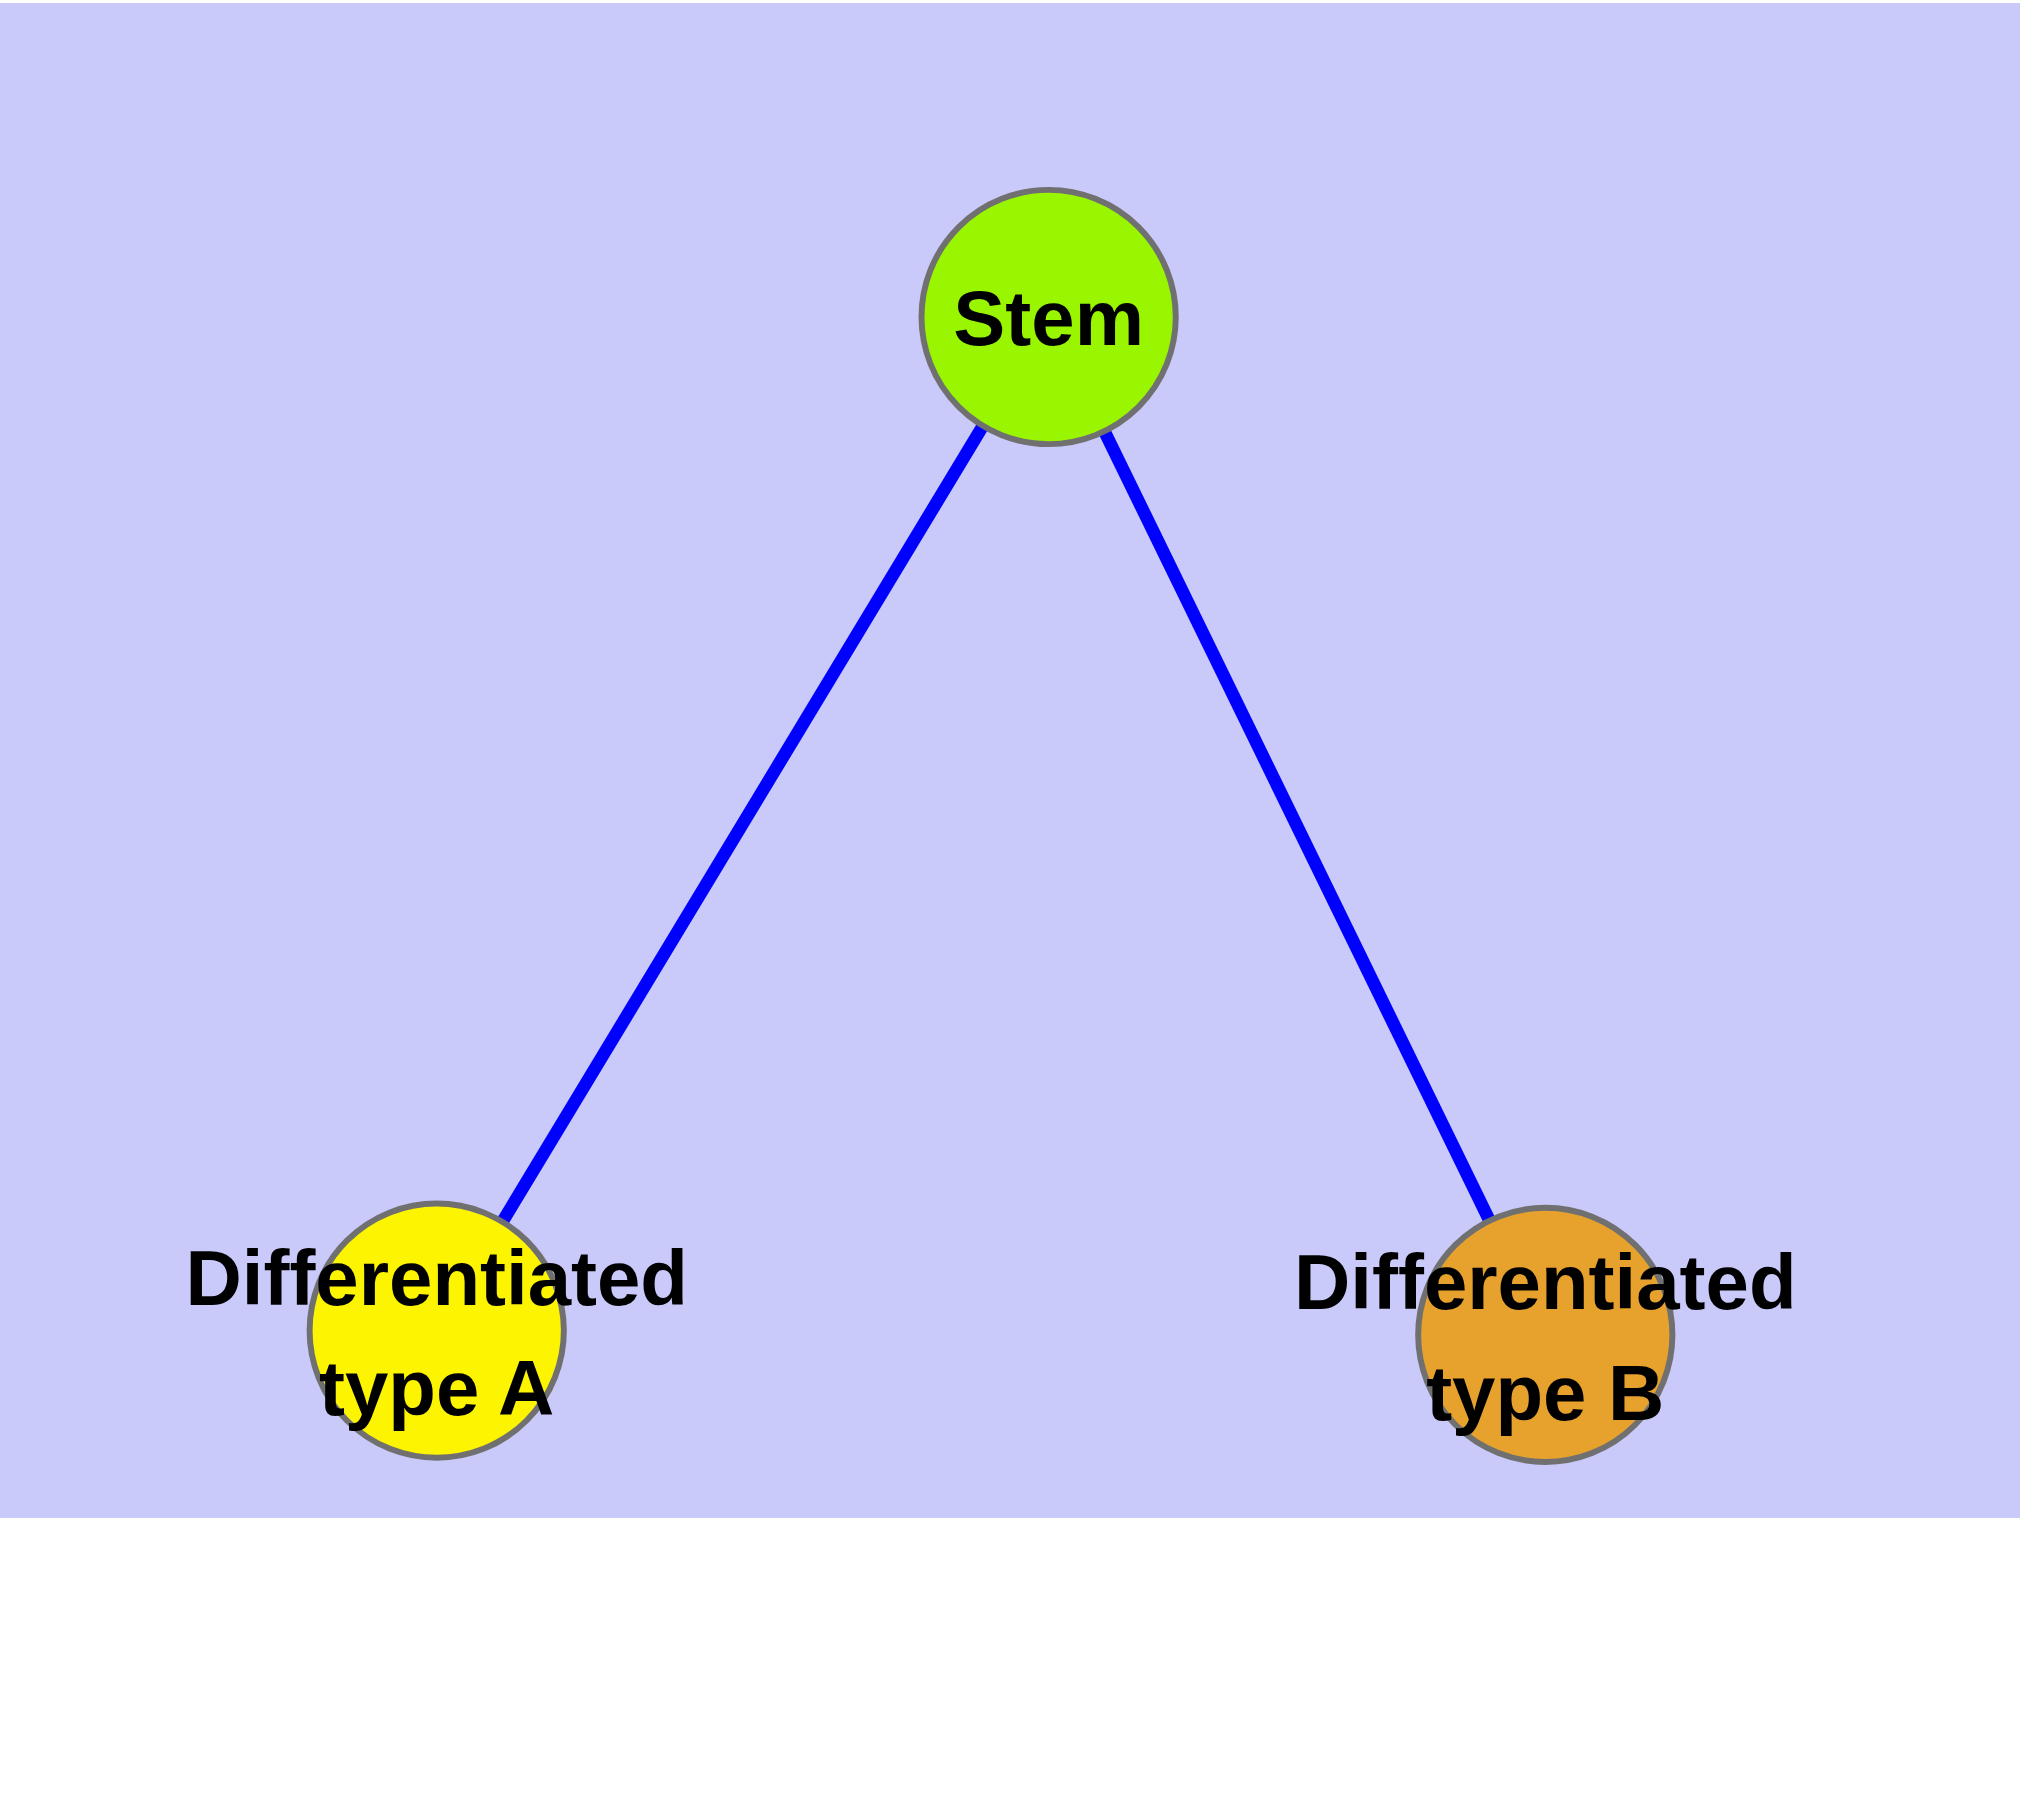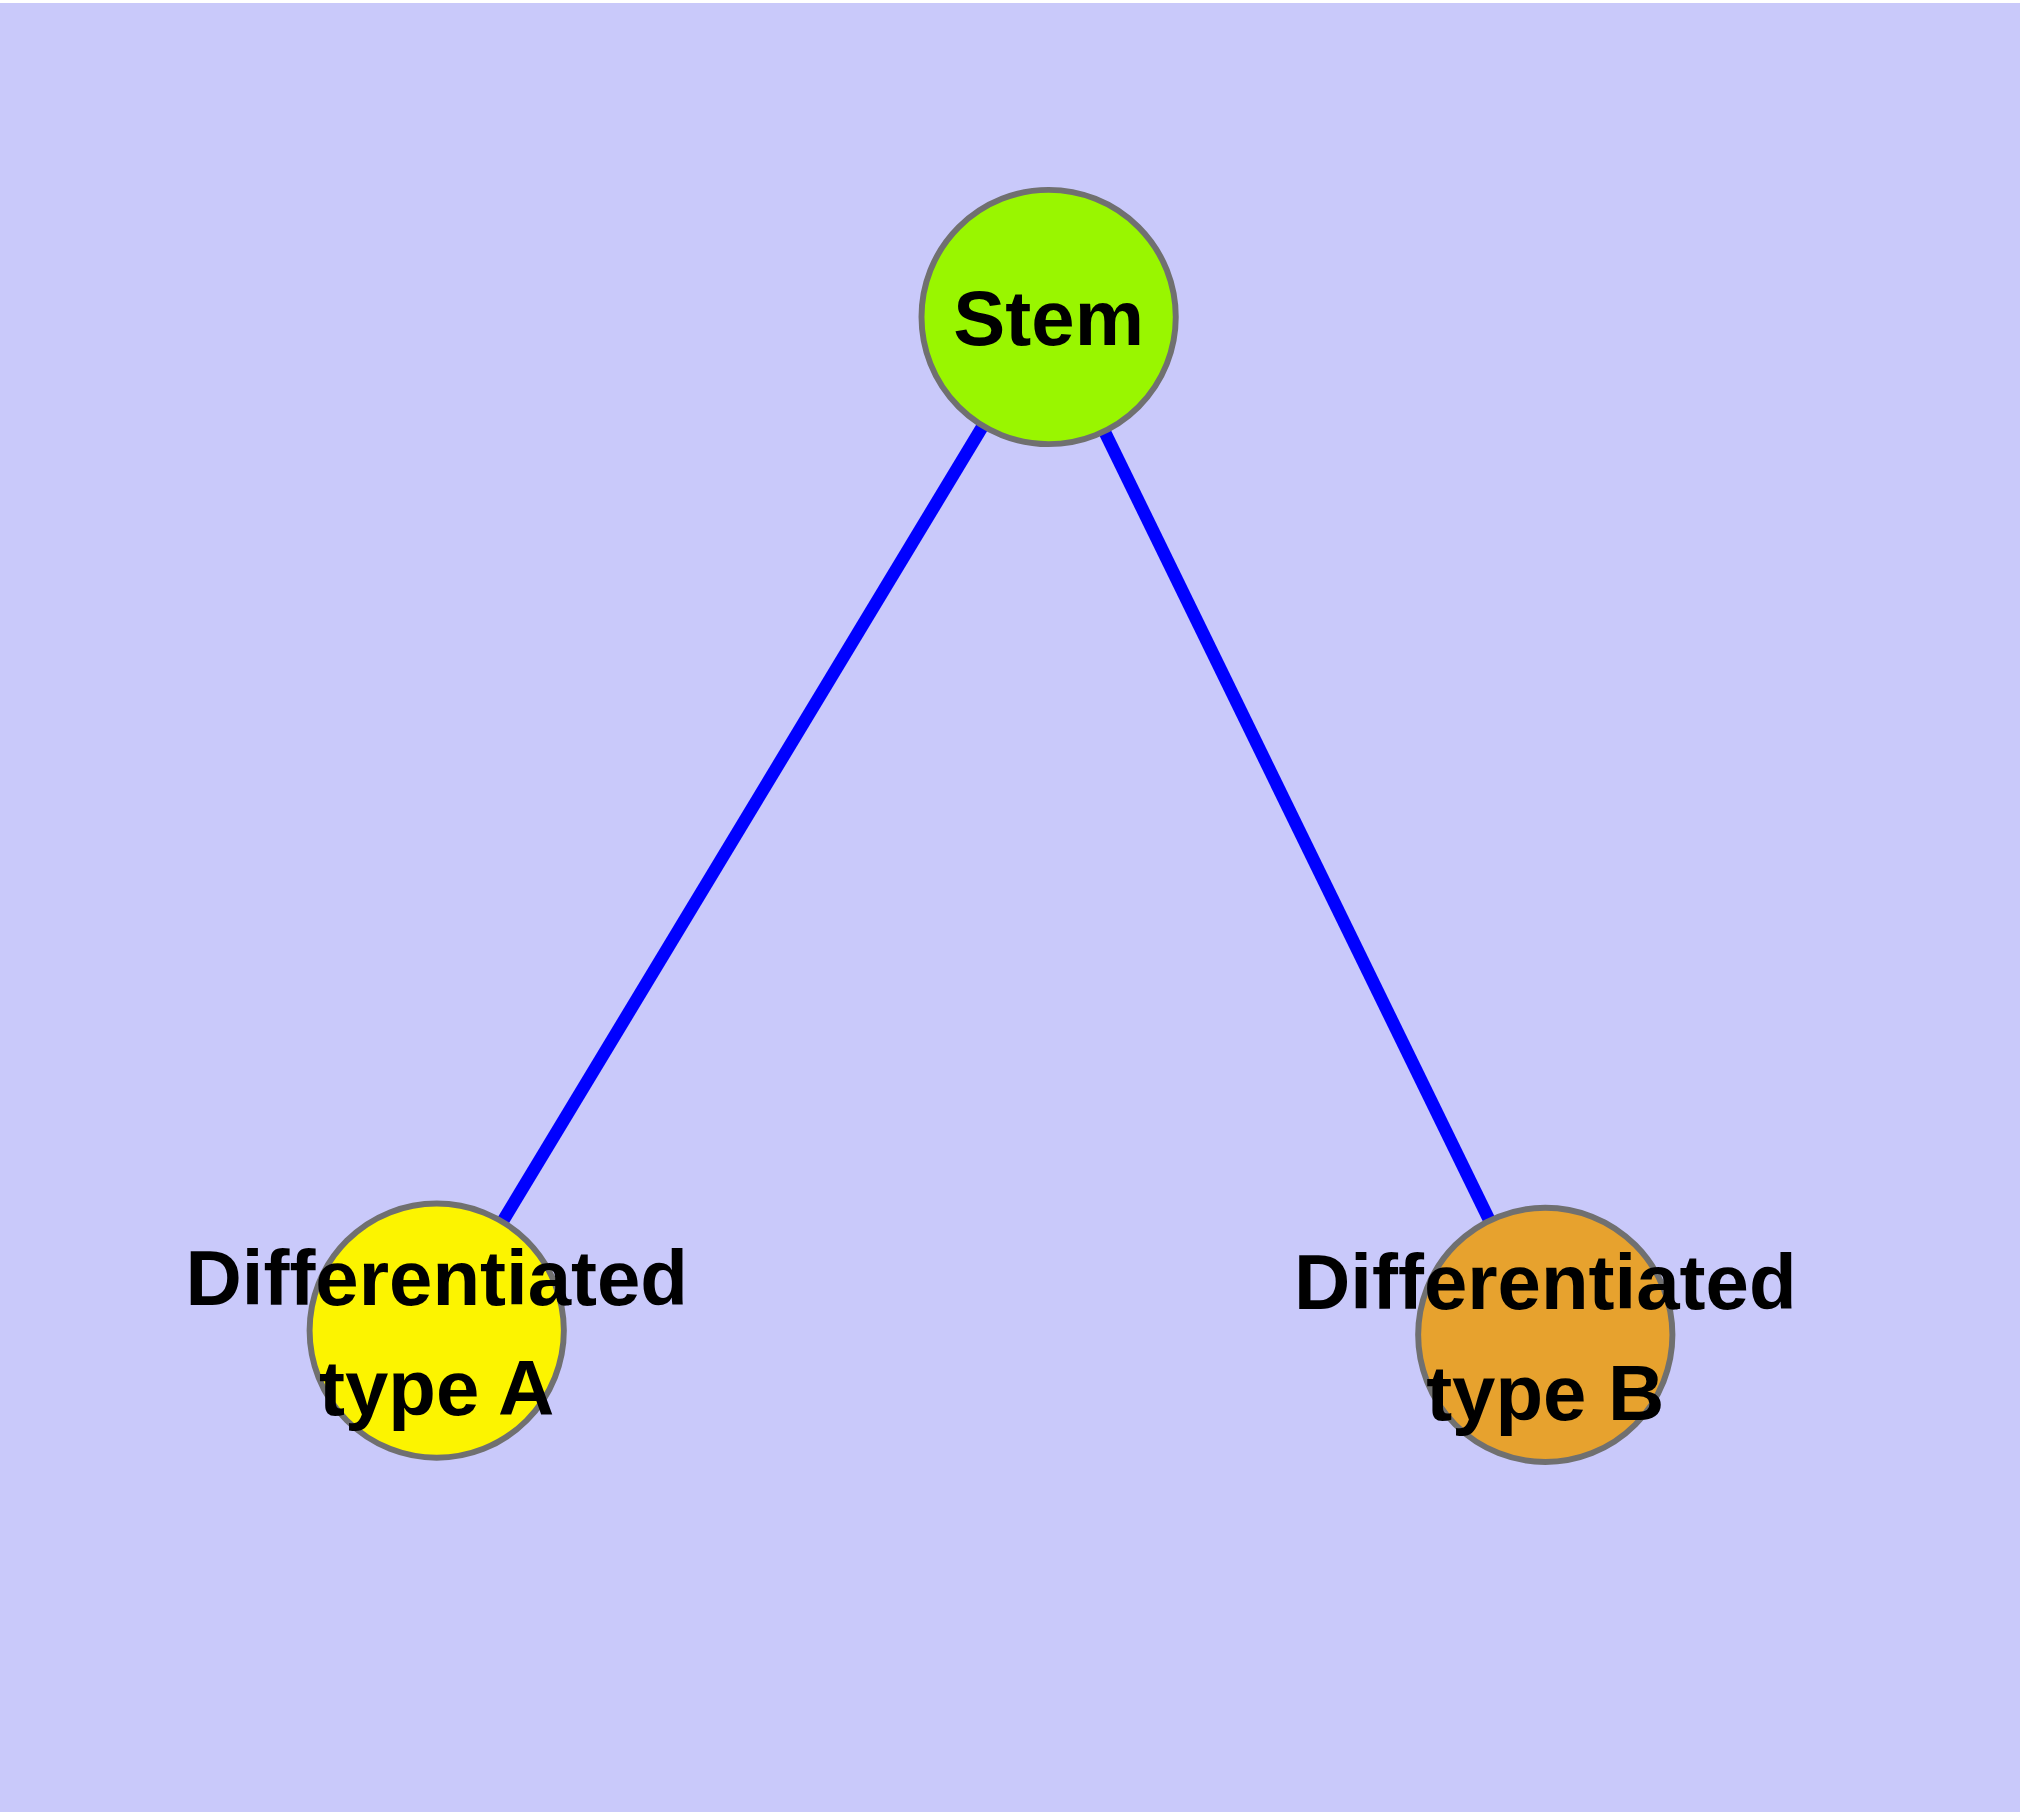--- a/index.html
+++ b/index.html
@@ -13,7 +13,7 @@
   .stage {
     position: relative;
     width: 2021px;
-    height: 1812px;
+    height: 1518px;
     background: #C9C9FA;
   }
   .top-strip {

